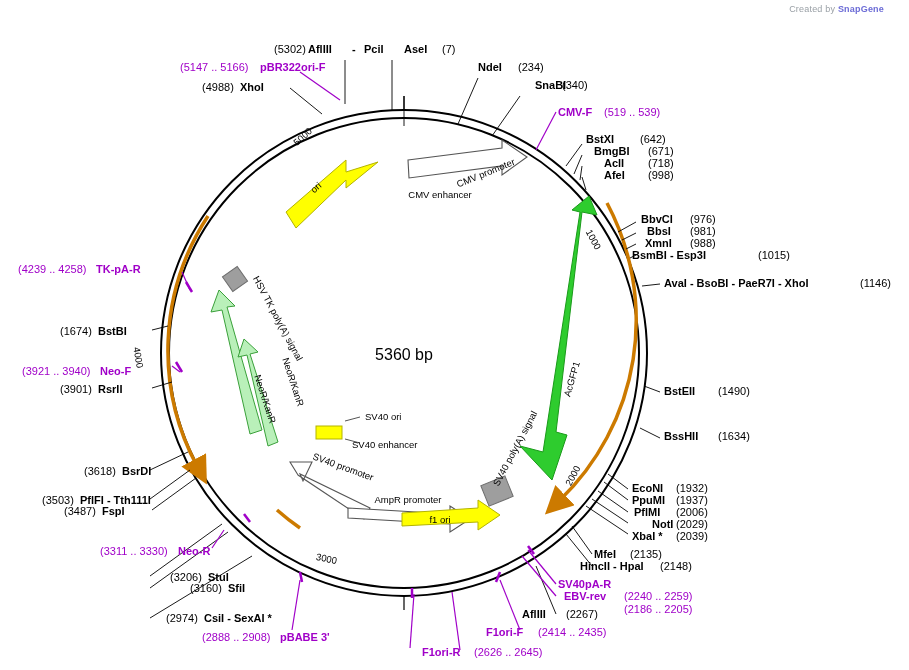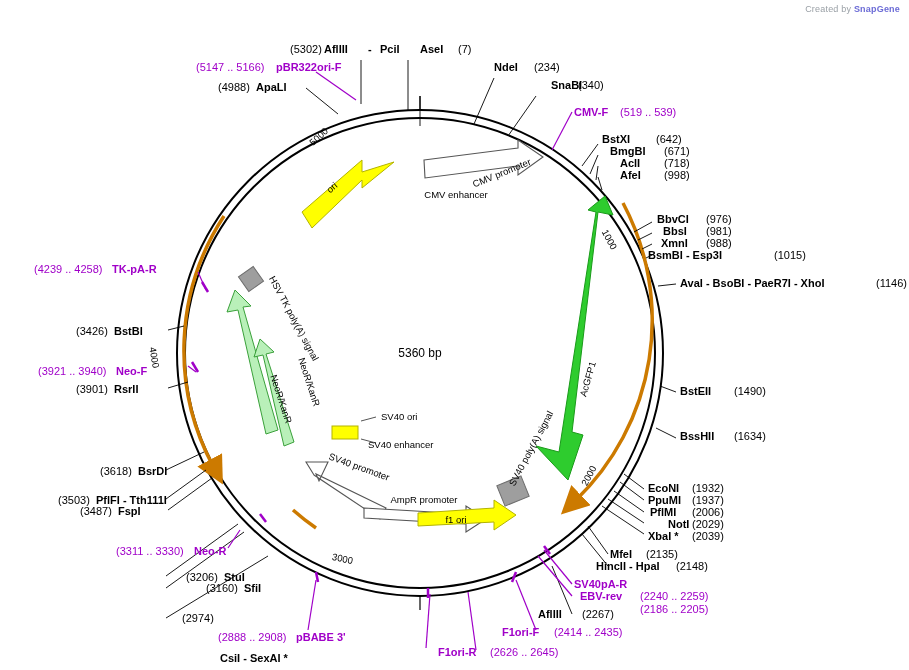--- a/index.html
+++ b/index.html
@@ -4,7 +4,7 @@
 <style>
   html,body{margin:0;padding:0;}
   body{width:909px;height:670px;background:#ffffff;font-family:"Liberation Sans",sans-serif;position:relative;overflow:hidden;}
-  #plasmid-root{position:absolute;left:16px;top:0;width:894px;height:670px;}
+  #plasmid-root{position:absolute;left:0;top:0;width:894px;height:670px;}
   .watermark{position:absolute;right:10px;top:4px;font-size:9px;color:#9aa0a6;letter-spacing:0.2px;}
   .watermark .sg{color:#6b6bd6;font-weight:bold;}
   .lbl{position:absolute;white-space:nowrap;font-size:11px;color:#000;}

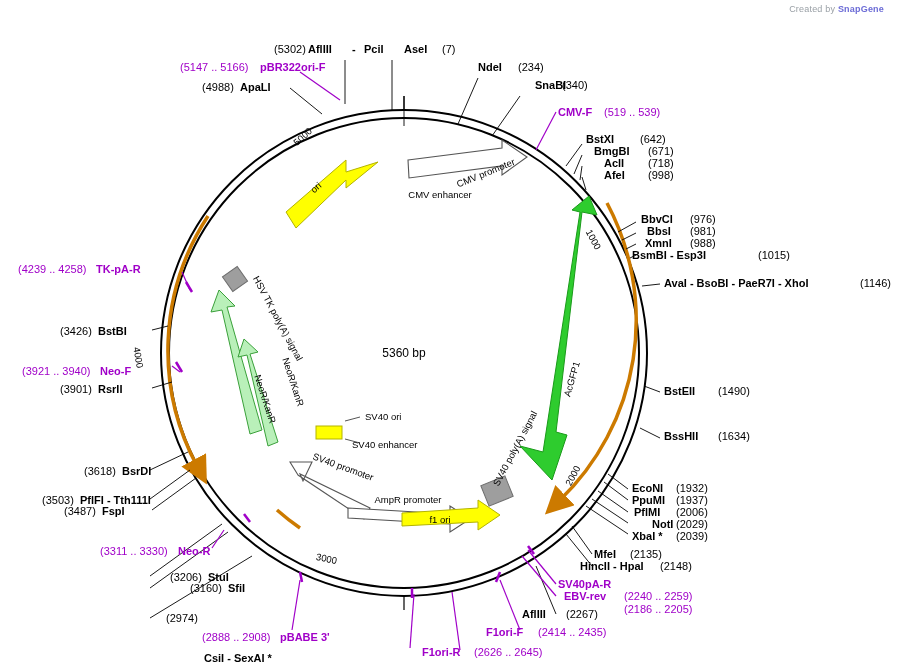--- a/index.html
+++ b/index.html
@@ -203,7 +203,7 @@
   <div class="lbl purple b" style="left:260px;top:61px;">pBR322ori-F</div>
 
   <div class="lbl pos" style="left:202px;top:81px;">(4988)</div>
-  <div class="lbl b" style="left:240px;top:81px;">ApaLI</div>
+  <div class="lbl b" style="left:240px;top:81px;">XhoI</div>
 
   <div class="lbl purple" style="left:18px;top:263px;">(4239 .. 4258)</div>
   <div class="lbl purple b" style="left:96px;top:263px;">TK-pA-R</div>

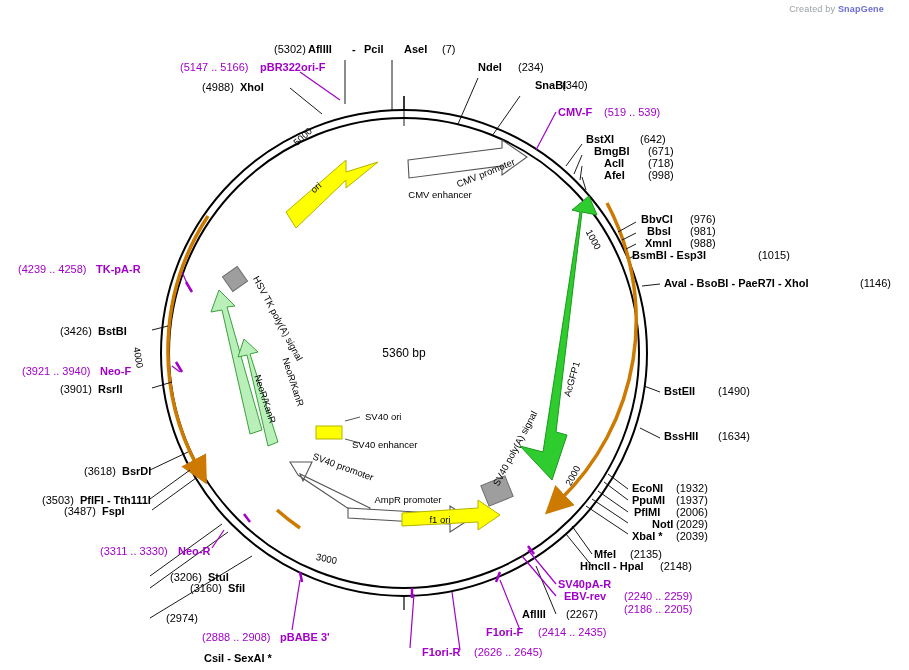--- a/index.html
+++ b/index.html
@@ -208,7 +208,7 @@
   <div class="lbl purple" style="left:18px;top:263px;">(4239 .. 4258)</div>
   <div class="lbl purple b" style="left:96px;top:263px;">TK-pA-R</div>
 
-  <div class="lbl pos" style="left:60px;top:325px;">(3426)</div>
+  <div class="lbl pos" style="left:60px;top:325px;">(1674)</div>
   <div class="lbl b" style="left:98px;top:325px;">BstBI</div>
 
   <div class="lbl purple" style="left:22px;top:365px;">(3921 .. 3940)</div>

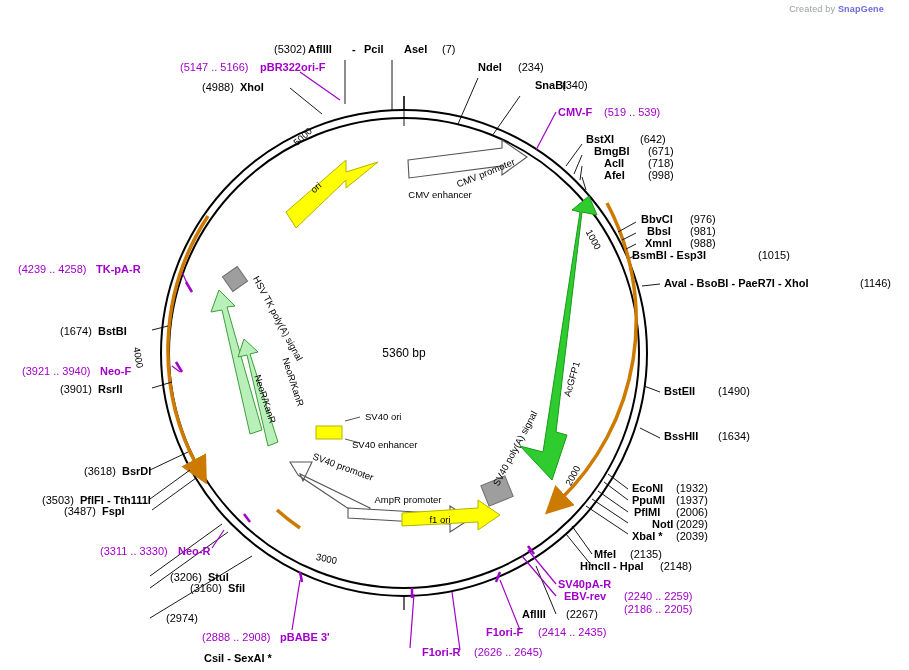--- a/index.html
+++ b/index.html
@@ -12,7 +12,7 @@
   .lbl.purple{color:#a000c8;}
   .lbl.pos{color:#000;font-weight:normal;}
   .center-title{position:absolute;text-align:center;font-size:12.5px;font-weight:bold;color:#000;}
-  .center-sub{position:absolute;text-align:center;font-size:12px;color:#000;}
+  .center-sub{position:absolute;text-align:center;font-size:16px;color:#000;}
   .tick-num{position:absolute;font-size:9.5px;color:#000;}
   svg{position:absolute;left:0;top:0;}
   .feat-lbl{font-size:9.5px;fill:#000;}

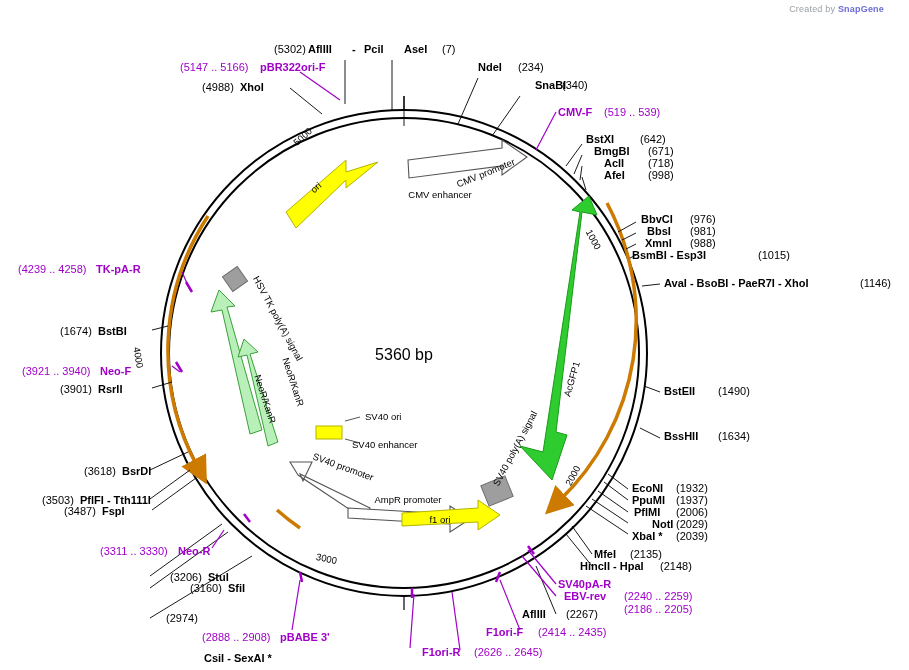--- a/index.html
+++ b/index.html
@@ -236,7 +236,7 @@
   <div class="lbl b" style="left:228px;top:582px;">SfiI</div>
 
   <div class="lbl pos" style="left:166px;top:612px;">(2974)</div>
-  <div class="lbl b" style="left:204px;top:612px;margin-top:40px;">CsiI  -  SexAI *</div>
+  <div class="lbl b" style="left:204px;top:612px;">CsiI  -  SexAI *</div>
 
   <div class="lbl purple" style="left:202px;top:631px;">(2888 .. 2908)</div>
   <div class="lbl purple b" style="left:280px;top:631px;">pBABE 3'</div>

